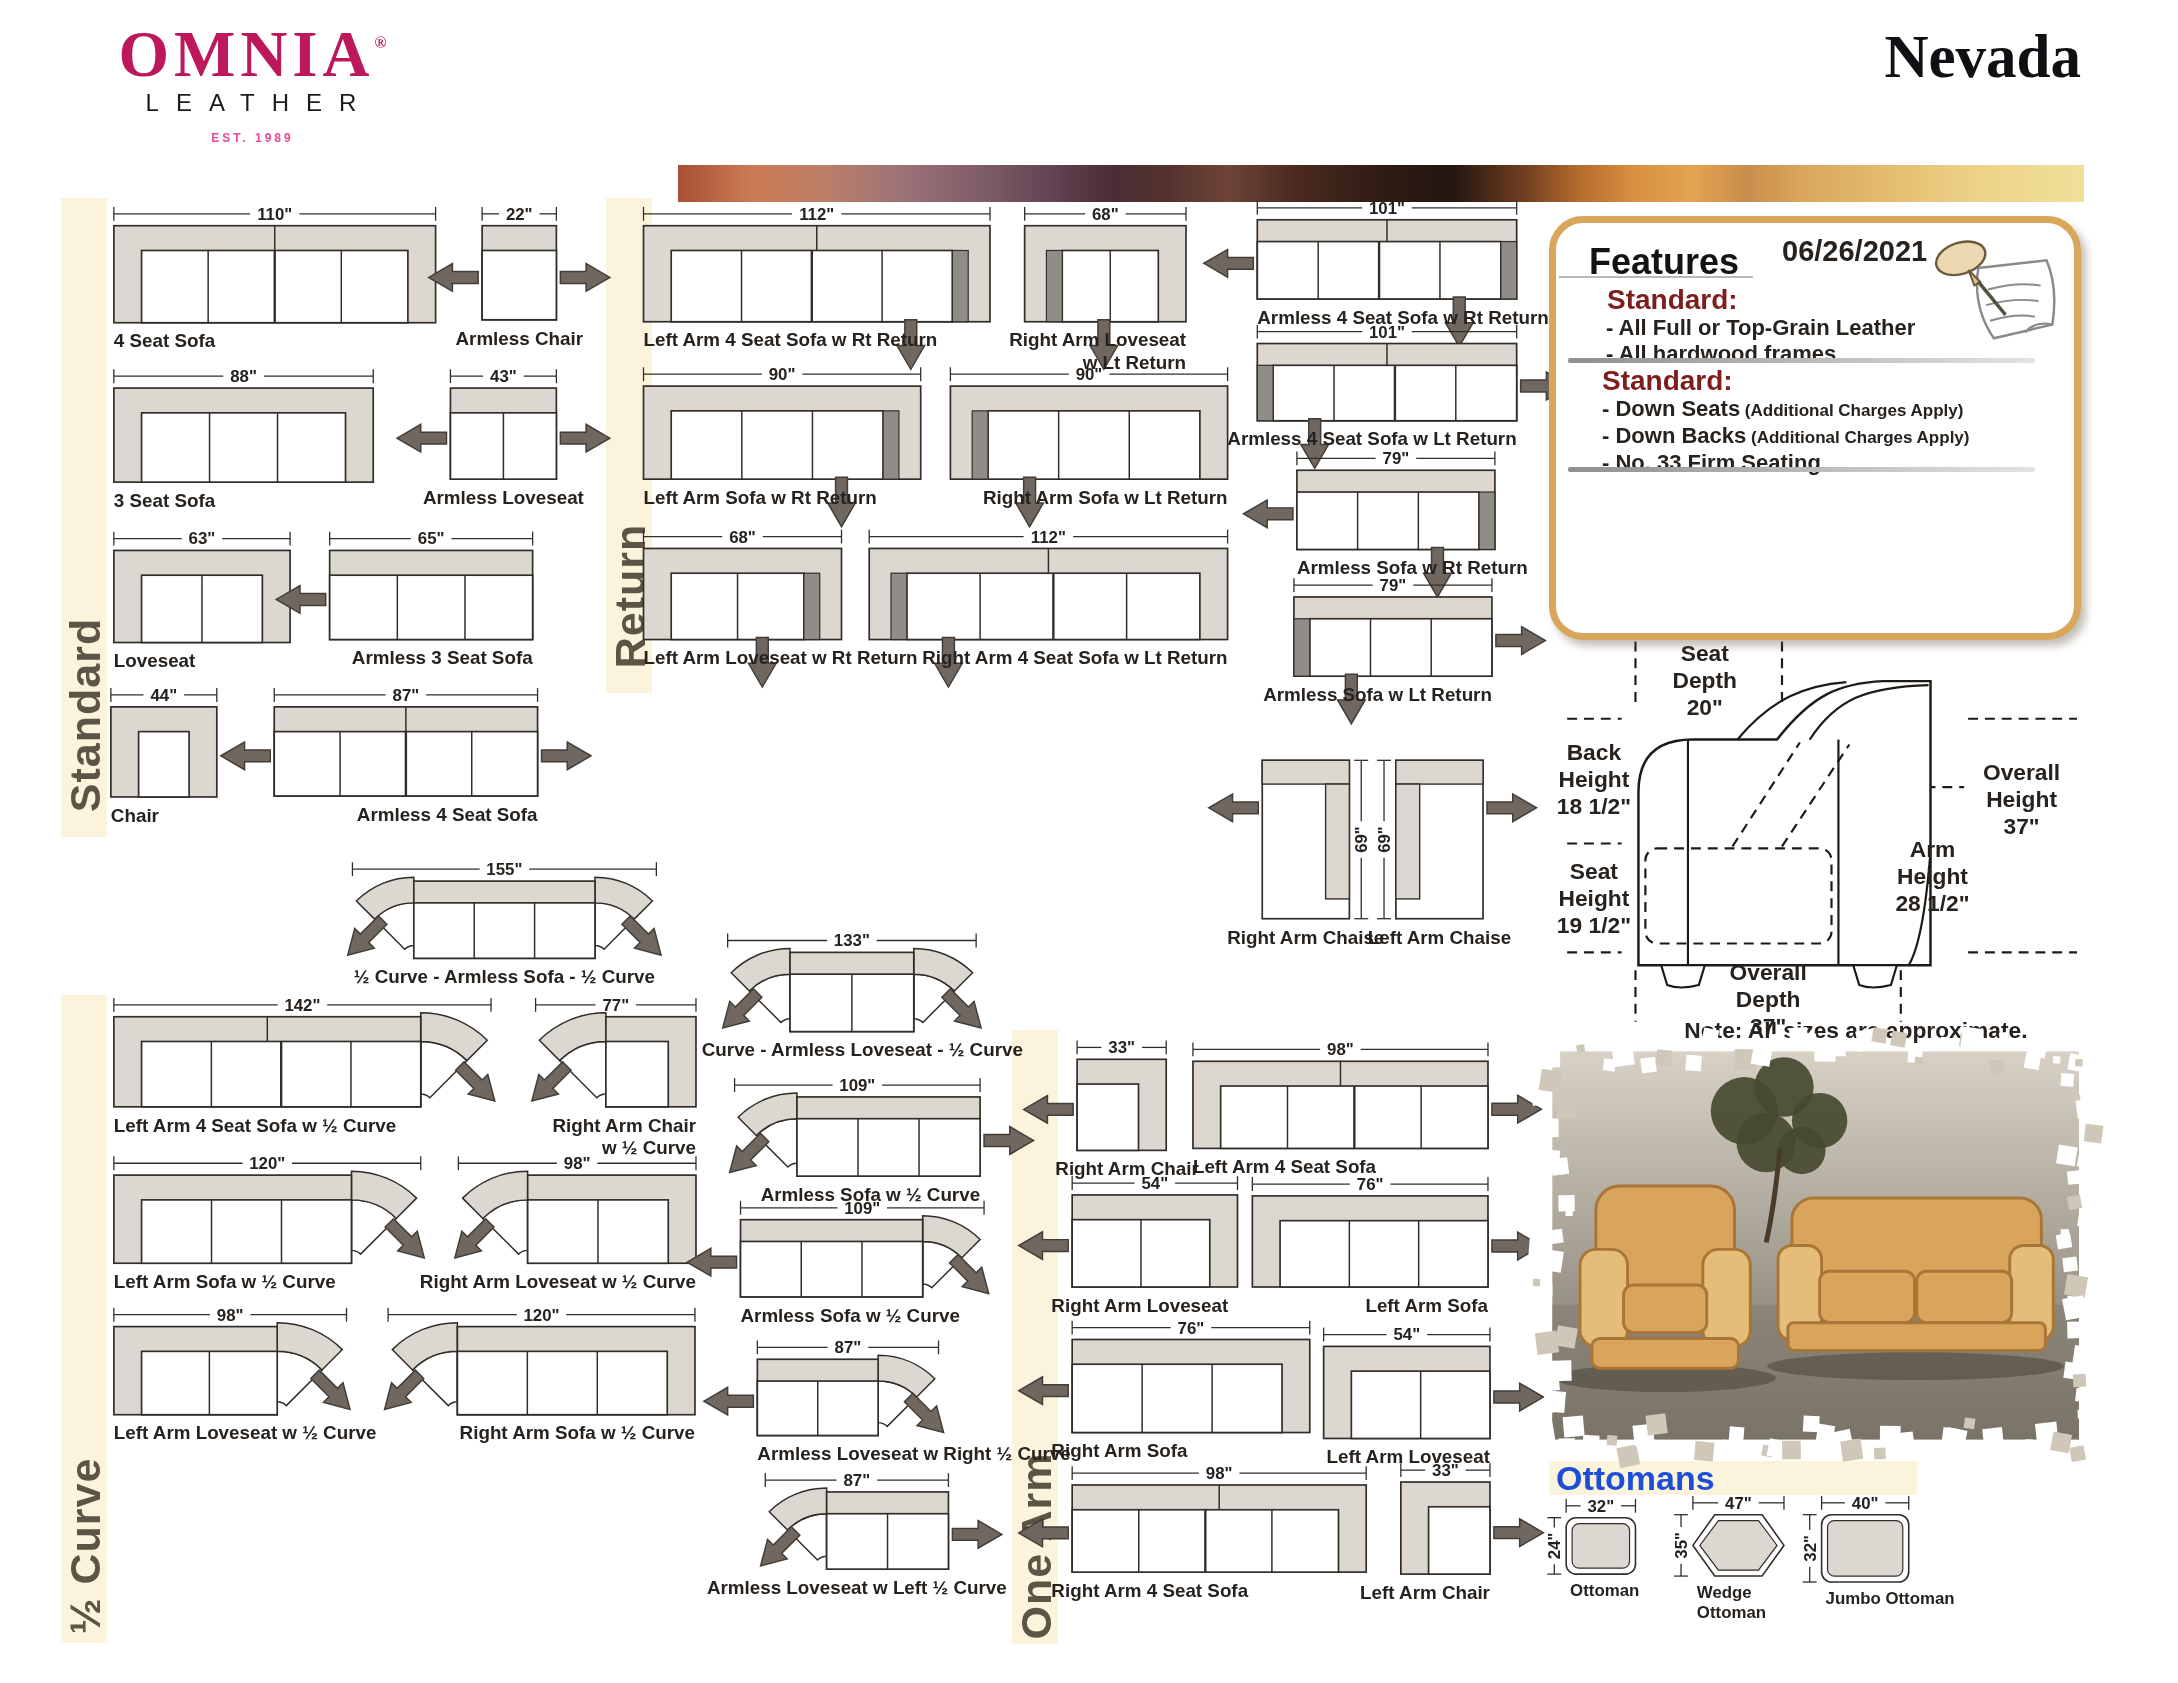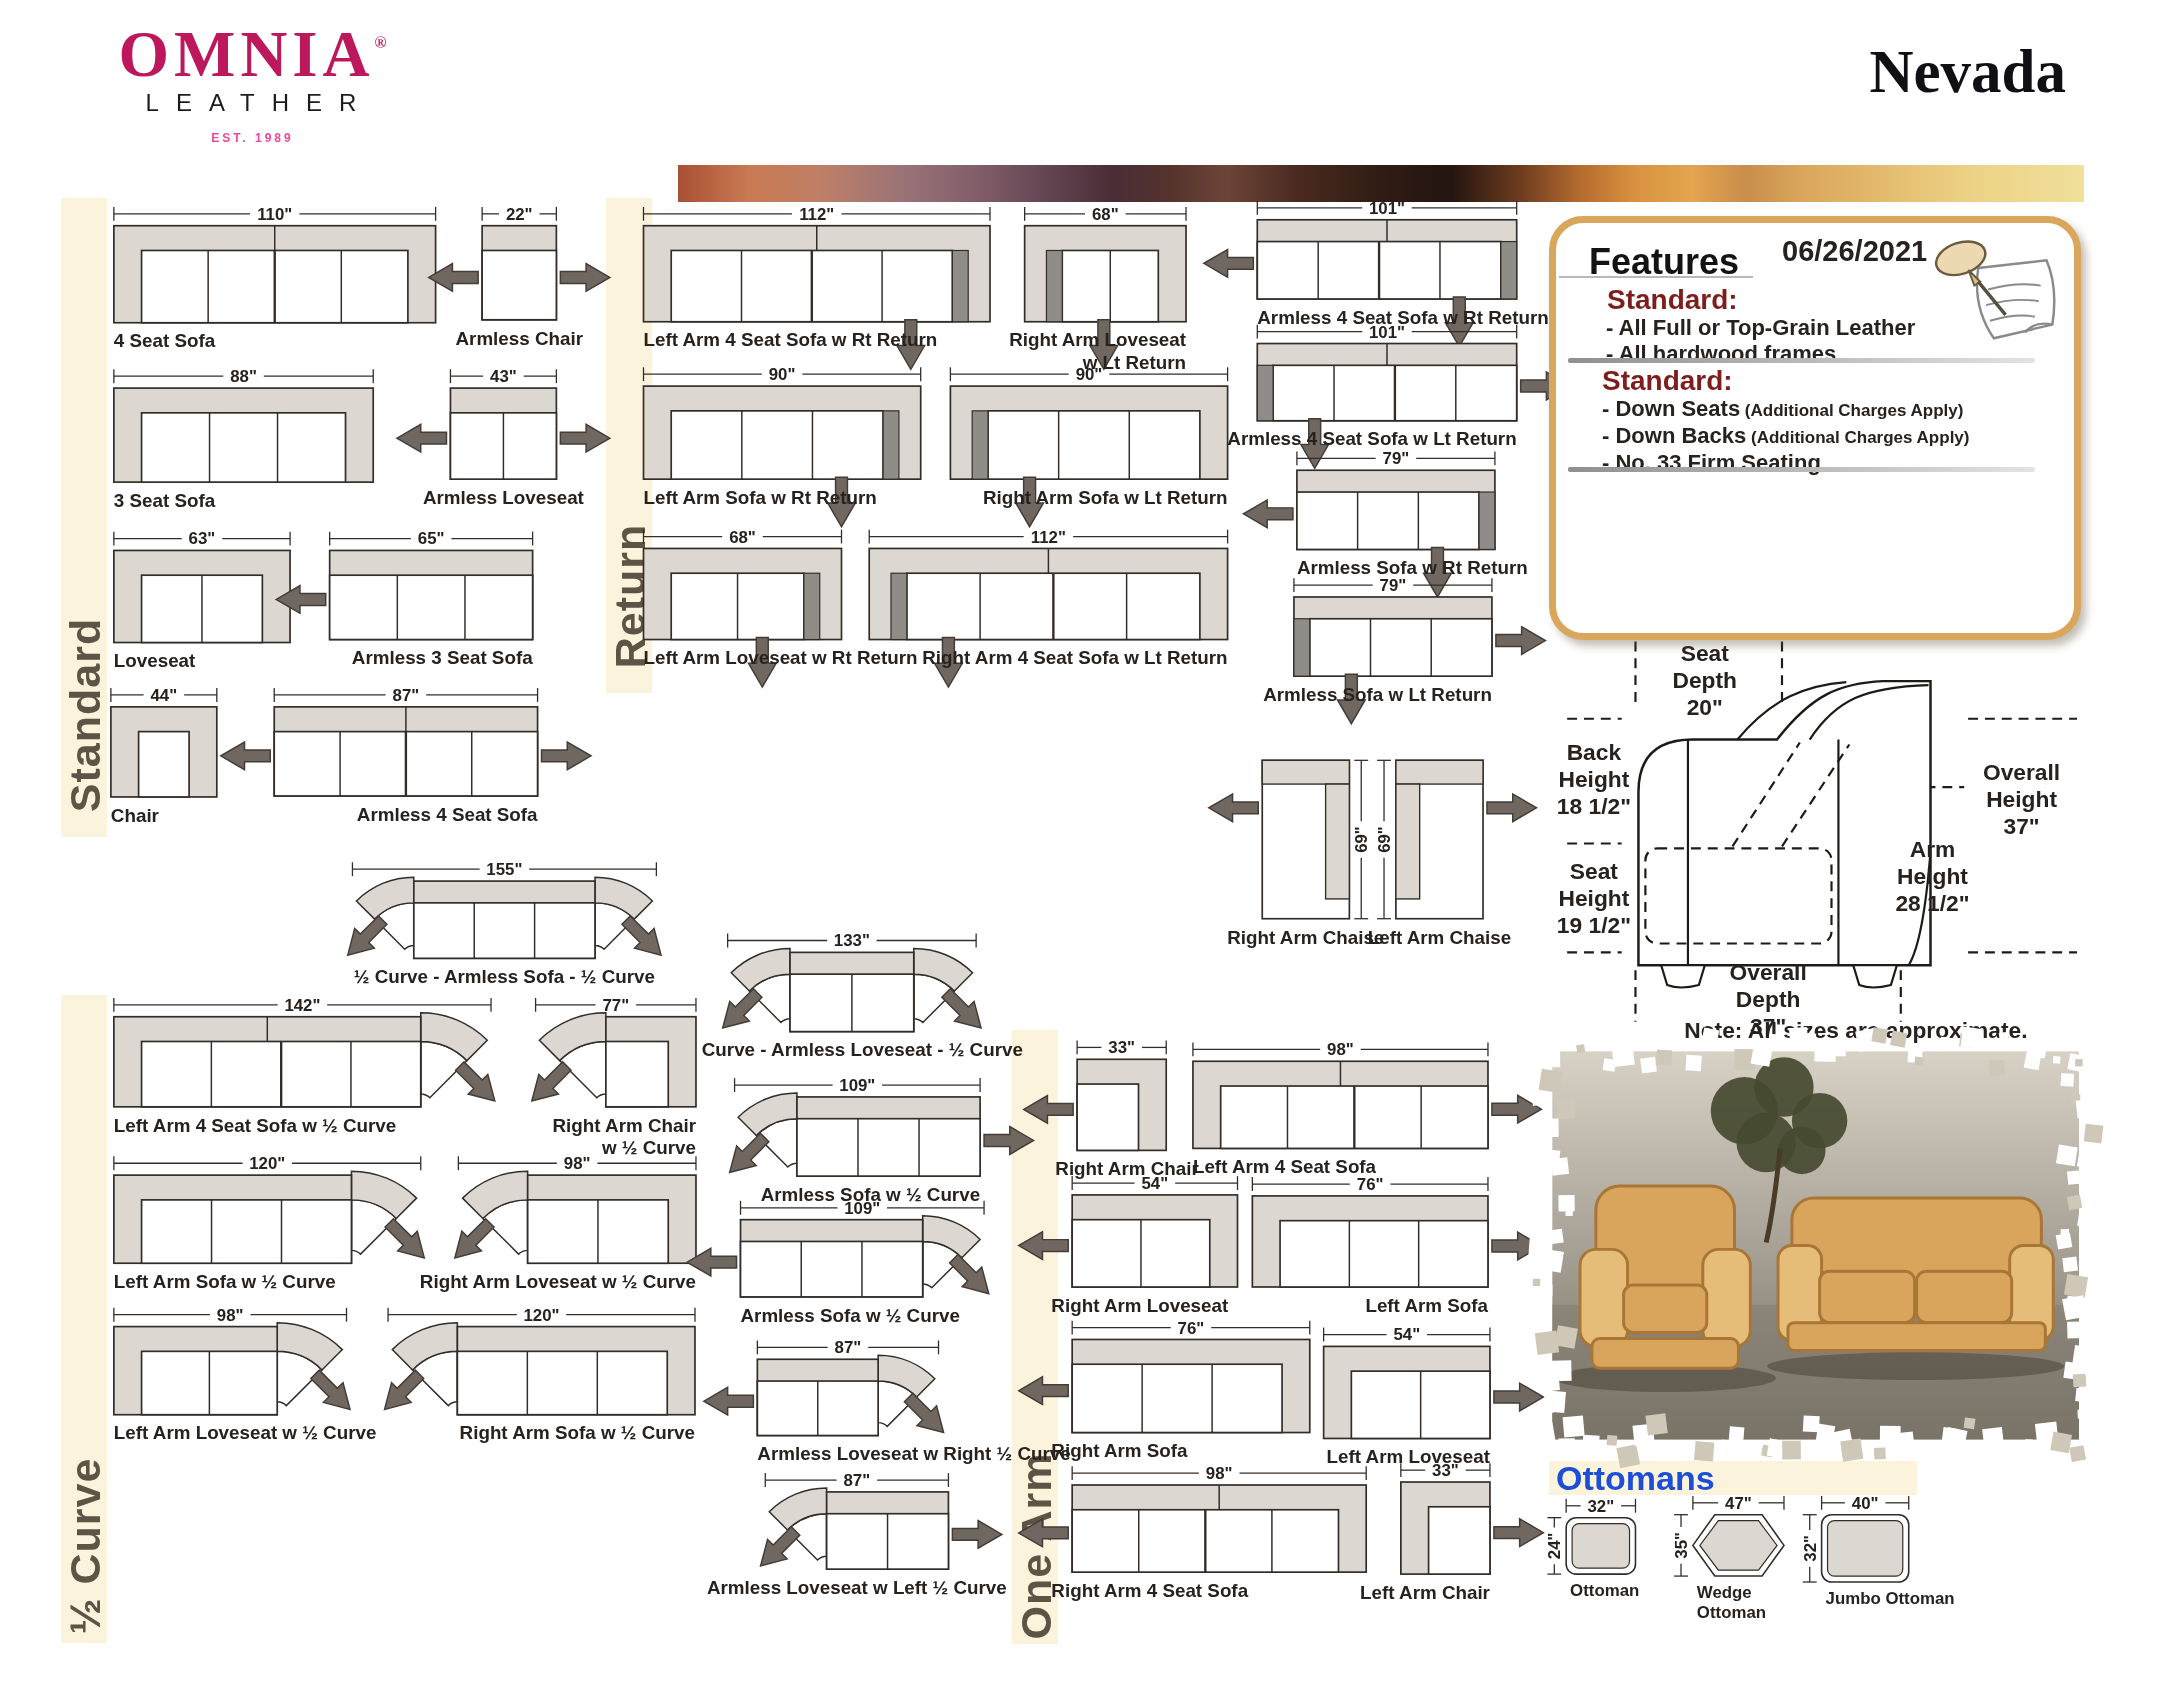--- a/index.html
+++ b/index.html
@@ -11,7 +11,7 @@
   .logo-reg{font-size:16px;vertical-align:28px;letter-spacing:0;}
   .logo-sub{font-size:24px;letter-spacing:17px;color:#1c1c1c;margin-top:2px;padding-left:14px;font-weight:400;}
   .logo-est{font-size:12px;font-weight:700;letter-spacing:3px;color:#ec4899;margin-top:14px;}
-  .product{position:absolute;right:97px;top:22px;margin:15px;font-family:"Liberation Serif",serif;
+  .product{position:absolute;right:97px;top:22px;margin:0;font-family:"Liberation Serif",serif;
            font-size:61px;font-weight:700;color:#101014;}
   .leather-strip{position:absolute;left:678px;top:165px;width:1406px;height:37px;
     background:linear-gradient(90deg,

